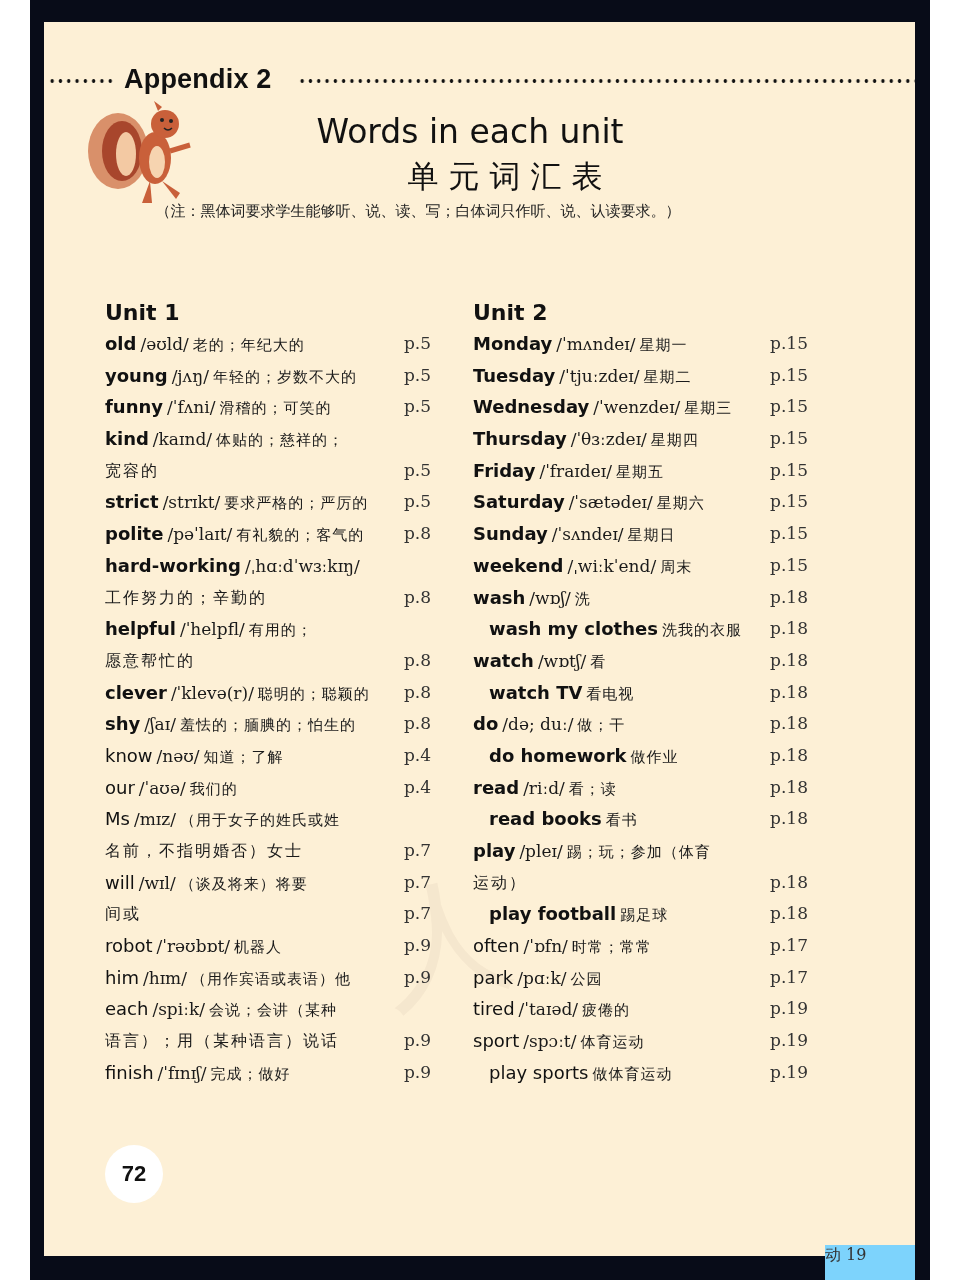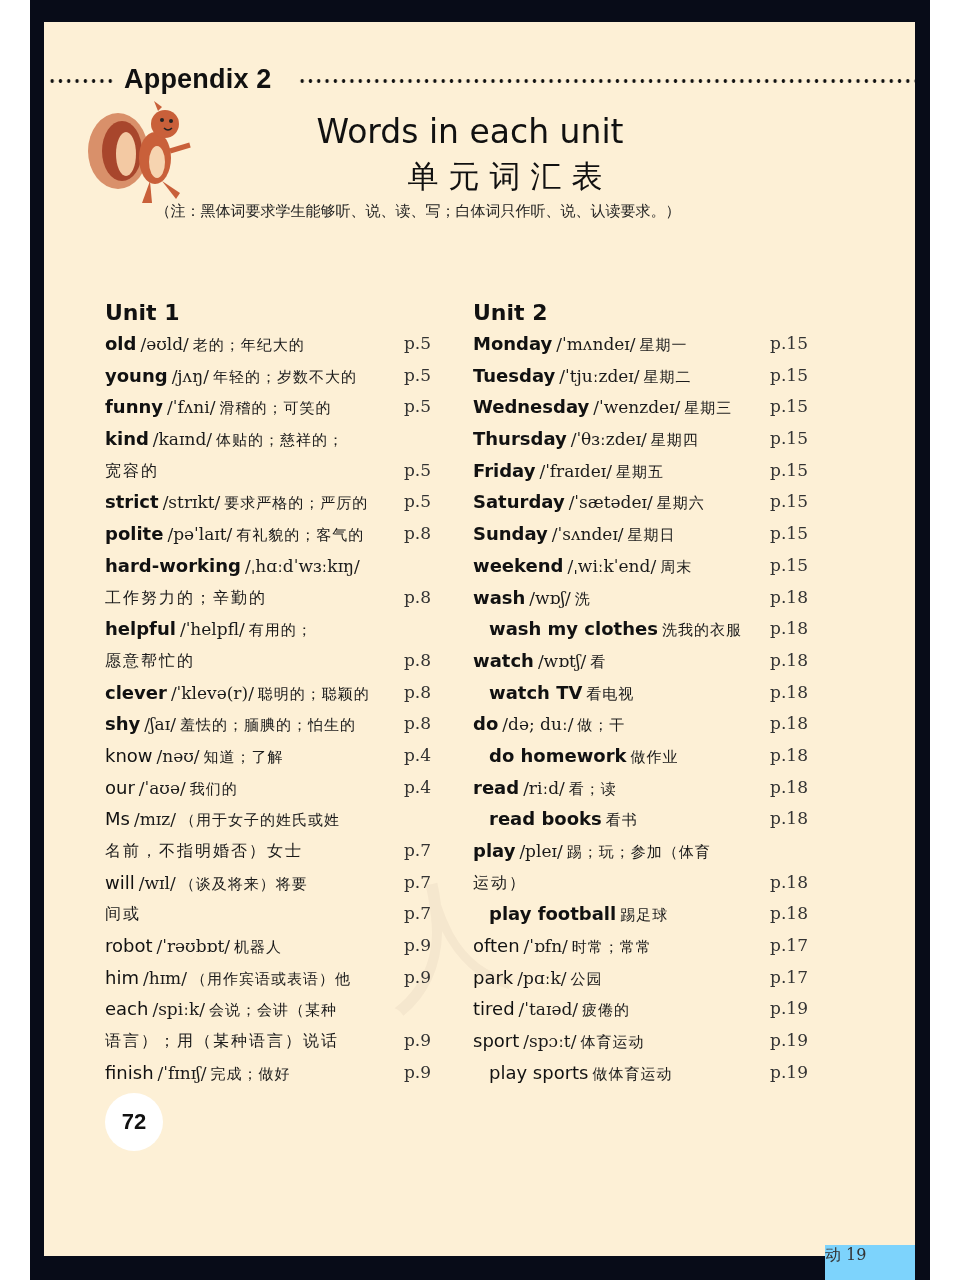--- a/index.html
+++ b/index.html
@@ -59,7 +59,7 @@
     font-family: "DejaVu Serif", serif; font-size: 17px; color: #333;
   }
   .pagenum {
-    position: absolute; left: 105px; top: 1093px; width: 58px; height: 58px;
+    position: absolute; left: 105px; top: 1145px; width: 58px; height: 58px;
     border-radius: 50%; background: #ffffff;
     font-family: "Liberation Sans", sans-serif; font-weight: bold; font-size: 22px;
     text-align: center; line-height: 58px; color: #111;

